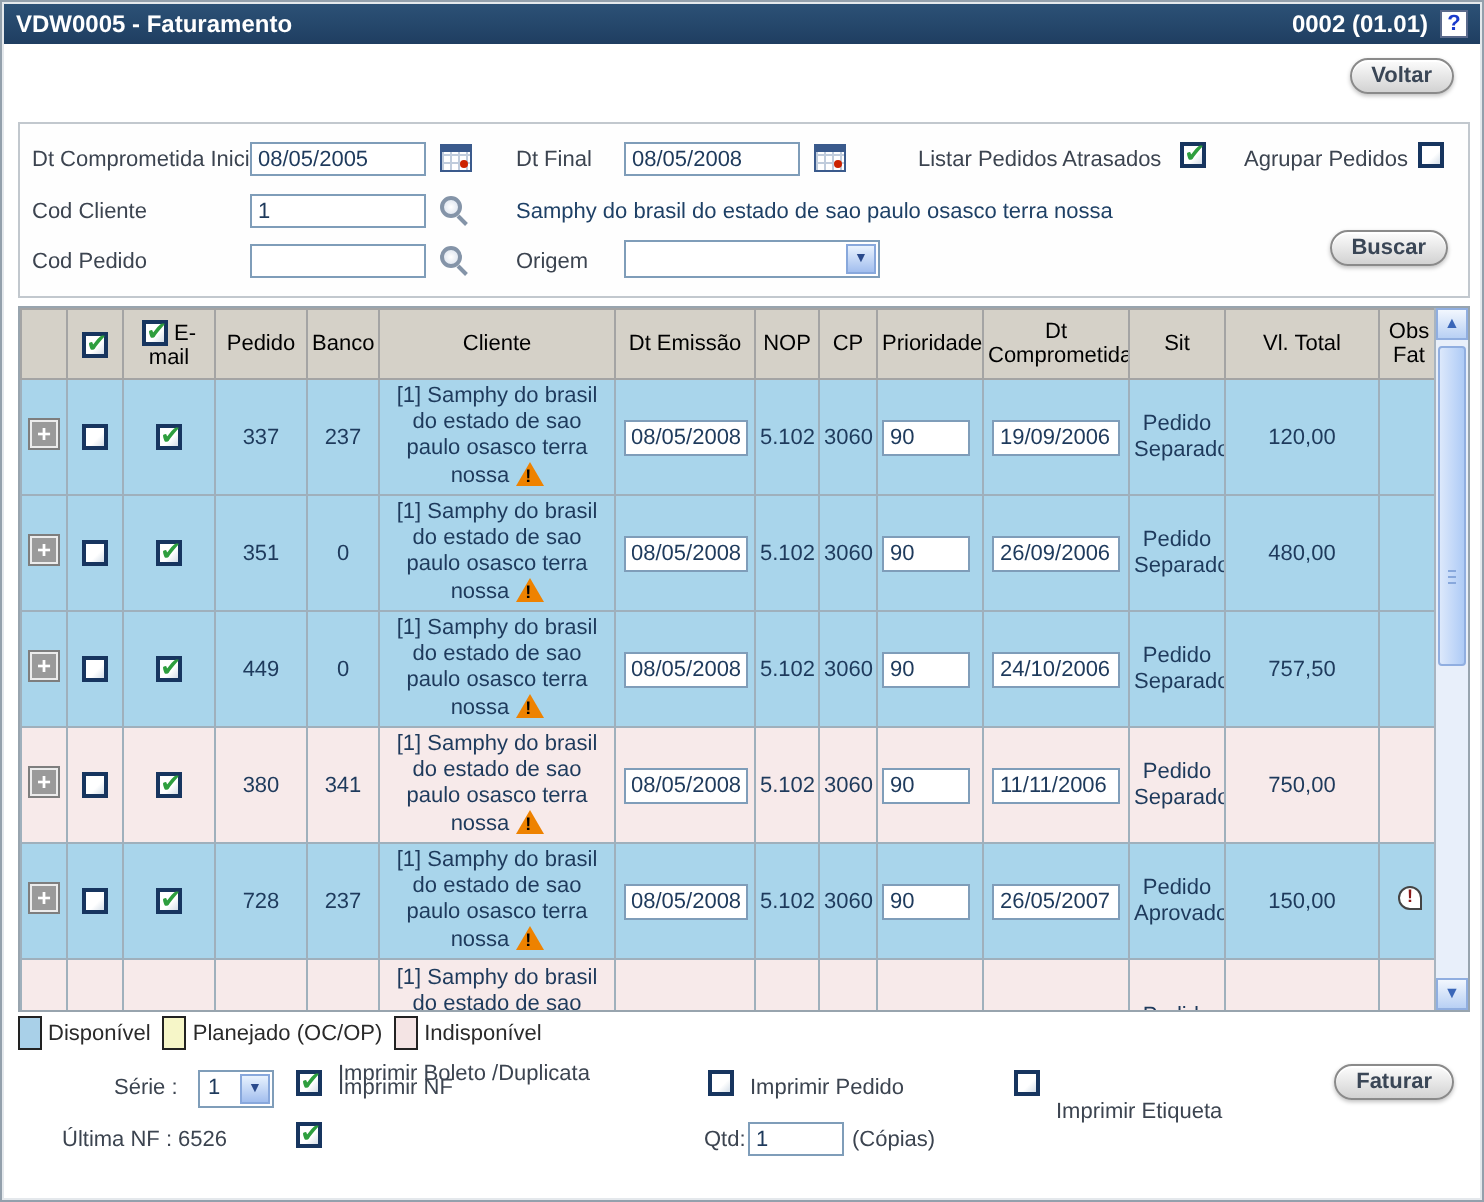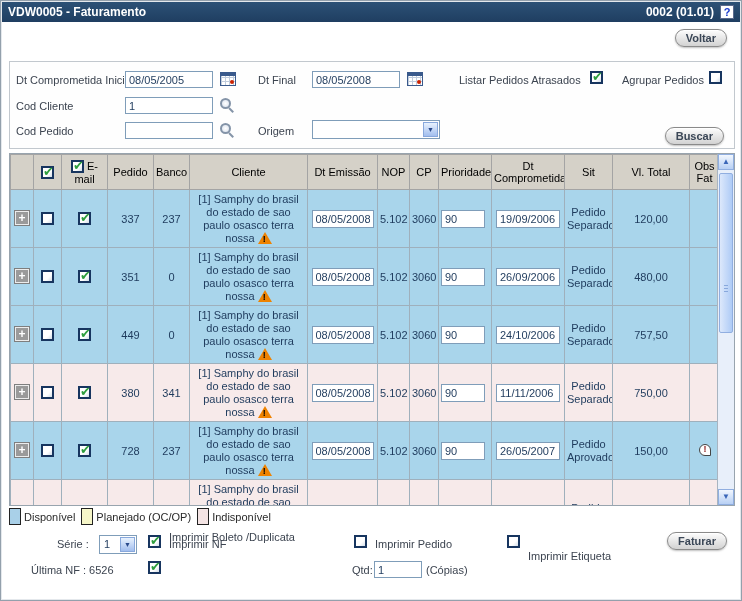--- a/index.html
+++ b/index.html
@@ -224,6 +224,7 @@
     <span class="flabel" style="left:6px; top:38px;">Cod Cliente</span>
     <input class="txt" style="left: 115px; top: 35px; width: 88px;" value="1">
     <span class="mag-icon" style="left:209px; top:35px;"></span>
+    <span class="cliente-nome-line" style="left:248px; top:38px;">Samphy do brasil do estado de sao paulo osasco terra nossa</span>
 
     <span class="flabel" style="left:6px; top:63px;">Cod Pedido</span>
     <input class="txt" style="left: 115px; top: 60px; width: 88px;" value="">

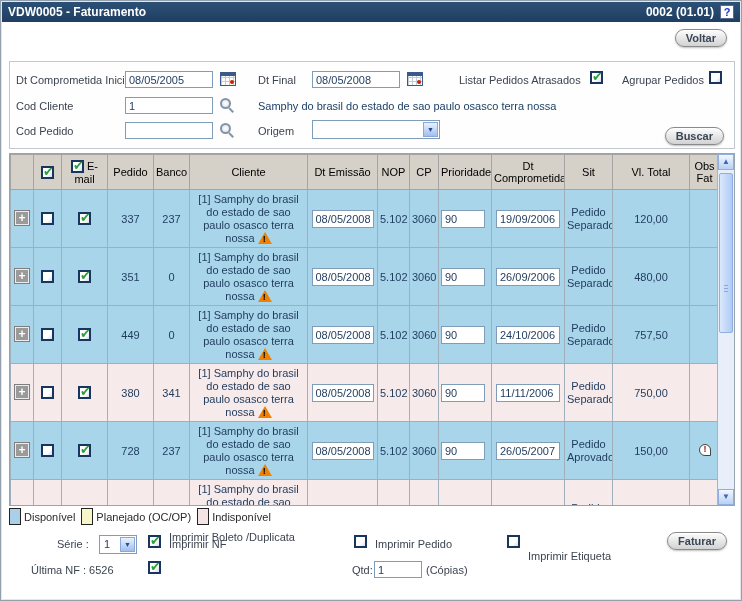--- a/index.html
+++ b/index.html
@@ -42,7 +42,7 @@
     text-align:center; line-height:16px; cursor:default;
   }
   .btn-voltar { right:14px; top:28px; }
-  .btn-buscar { right:10px; top:65px; }
+  .btn-buscar { right:10px; top:53px; }
   .btn-faturar { right:14px; top:531px;margin-left:43px; }
   
   .filter-box {

